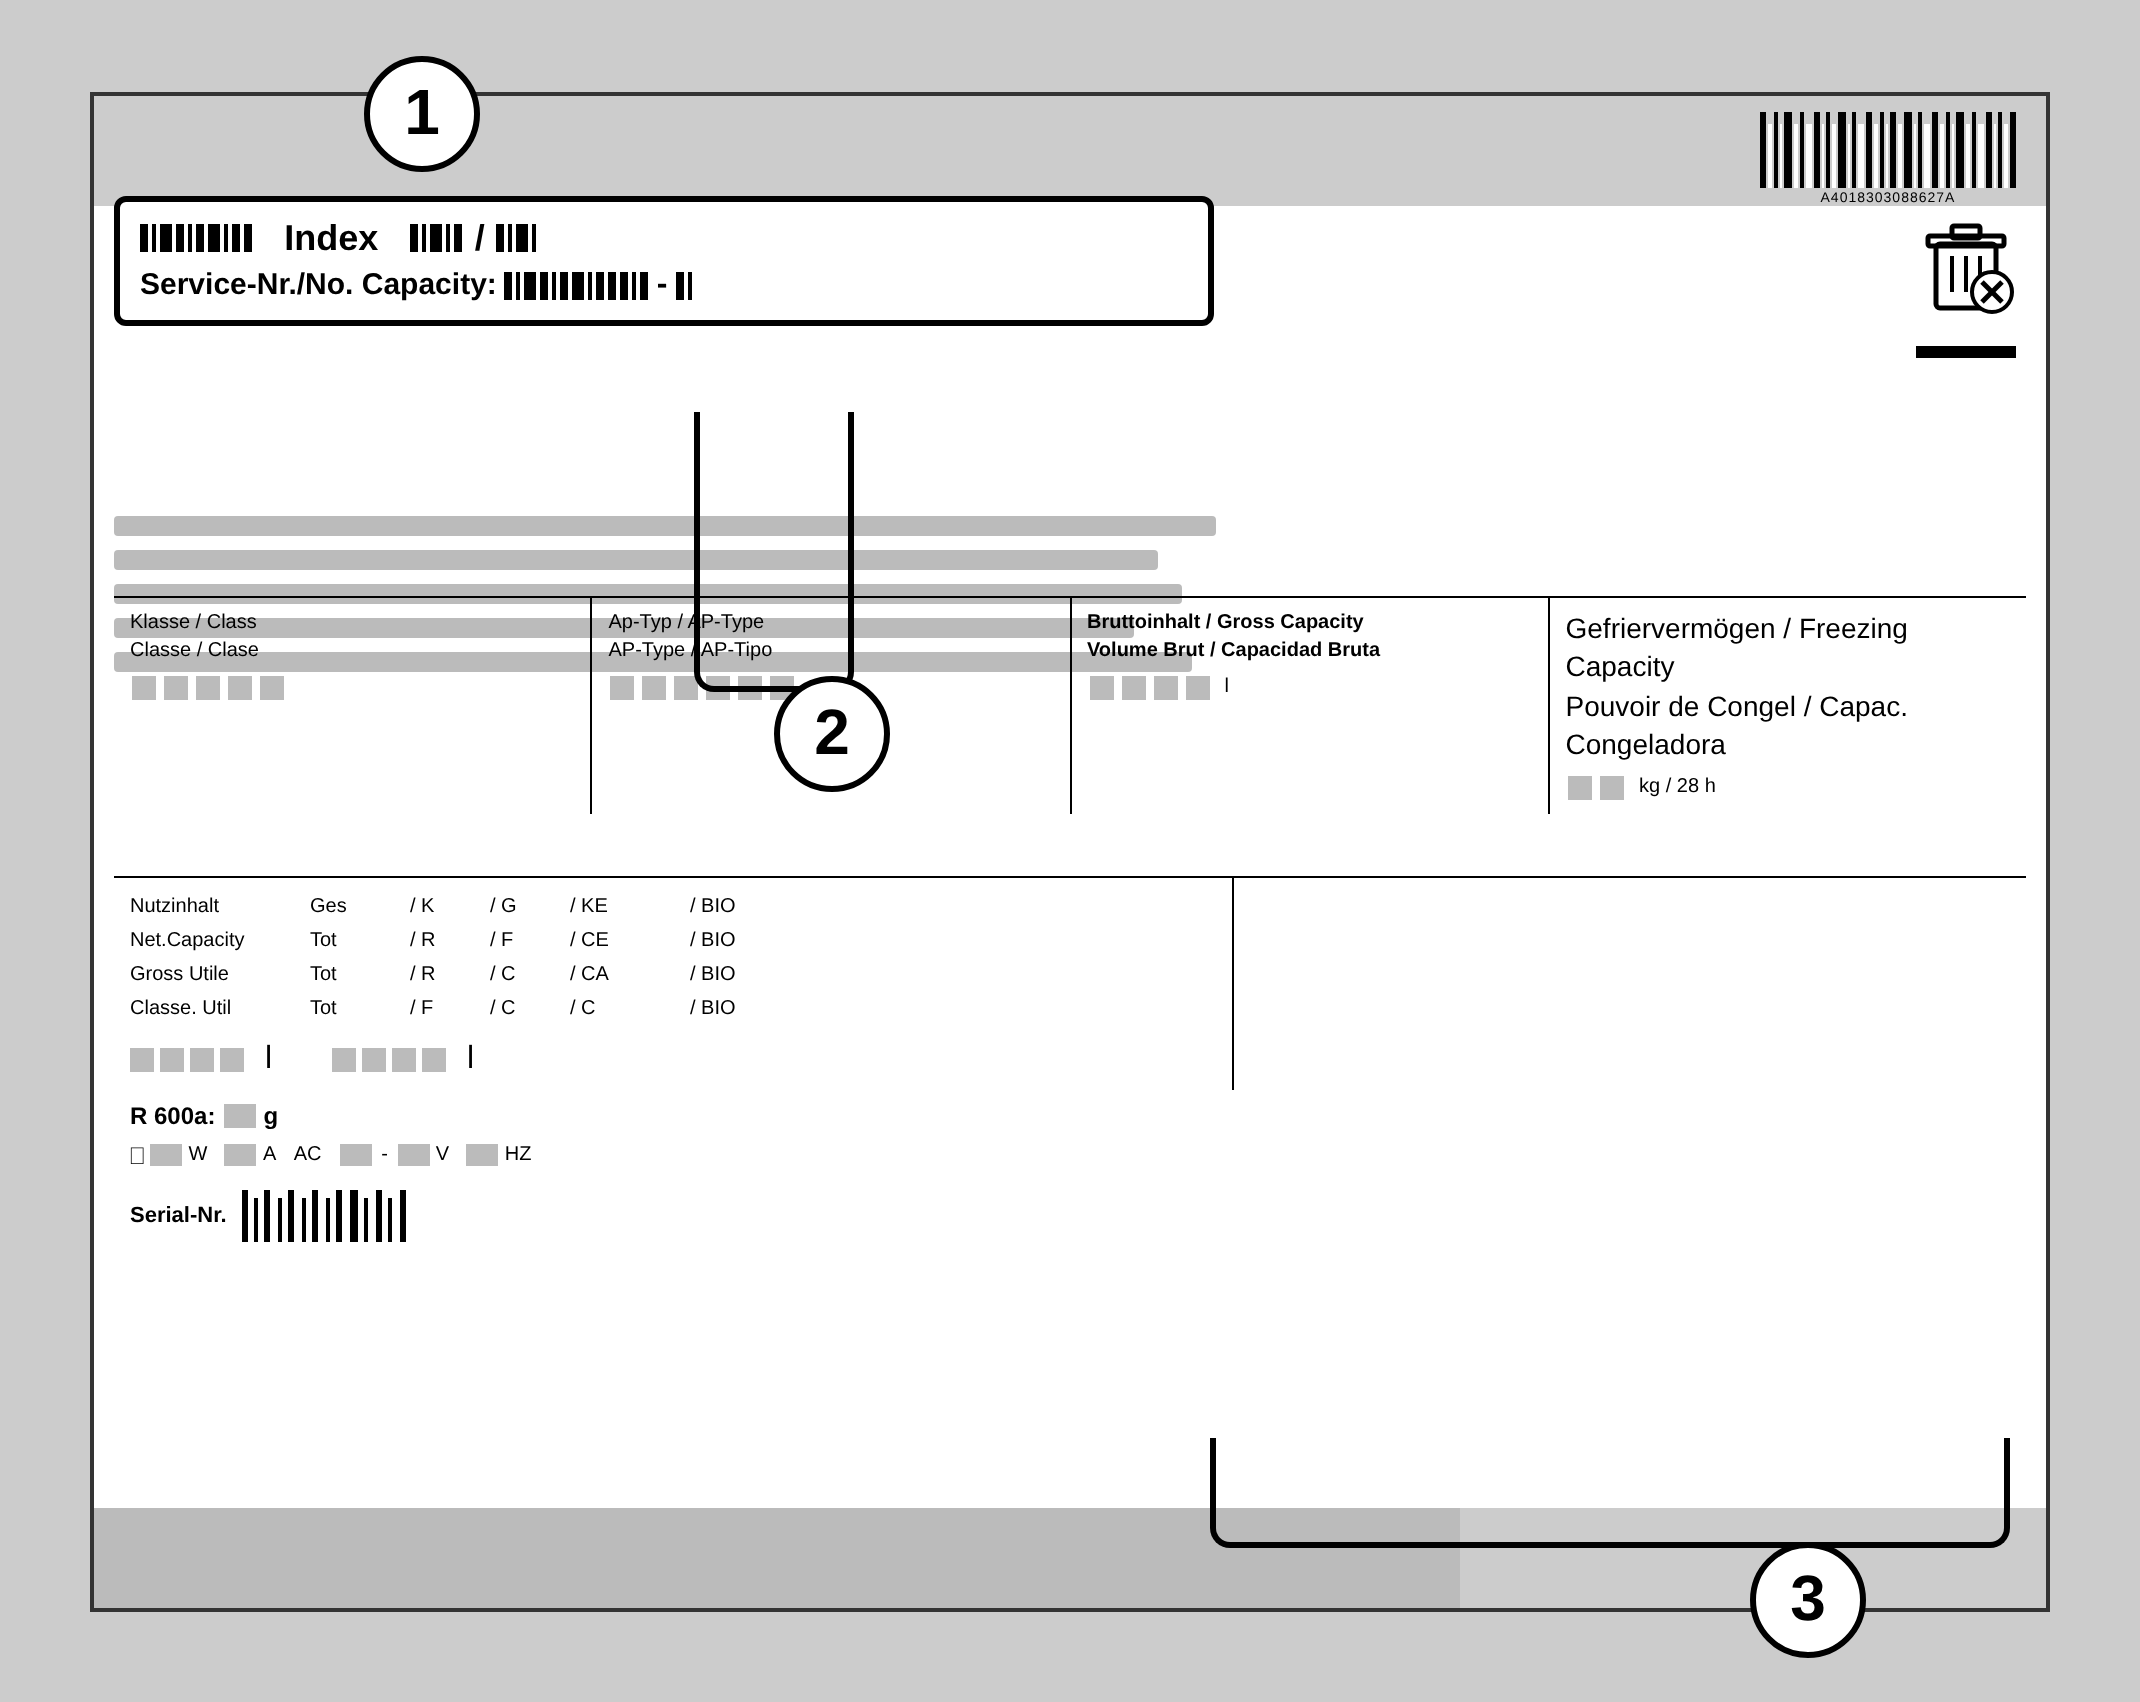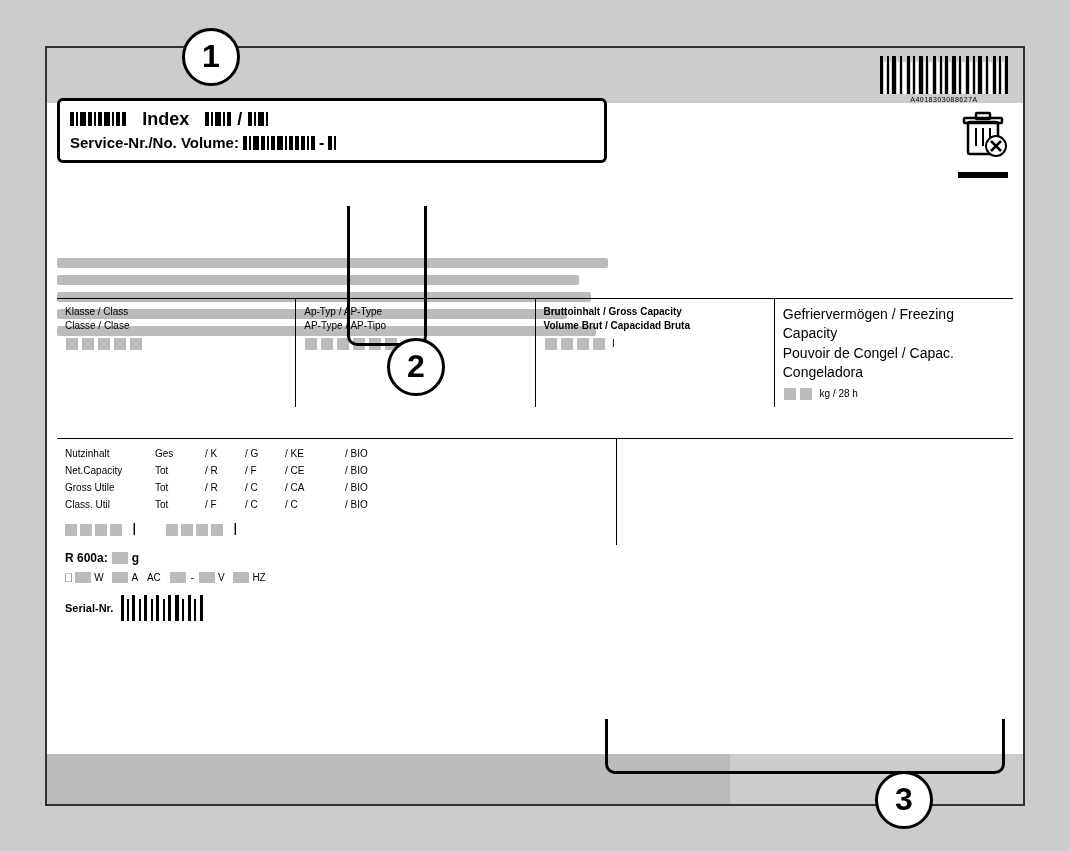--- a/index.html
+++ b/index.html
@@ -461,7 +461,7 @@
       </div>
     </div>
     <div class="section1-line2">
-      <span>Service-Nr./No. Volume:</span>
+      <span>Service-Nr./No. Capacity:</span>
       <div class="barcode-block">
         <span></span>
           <span class="thin"></span>

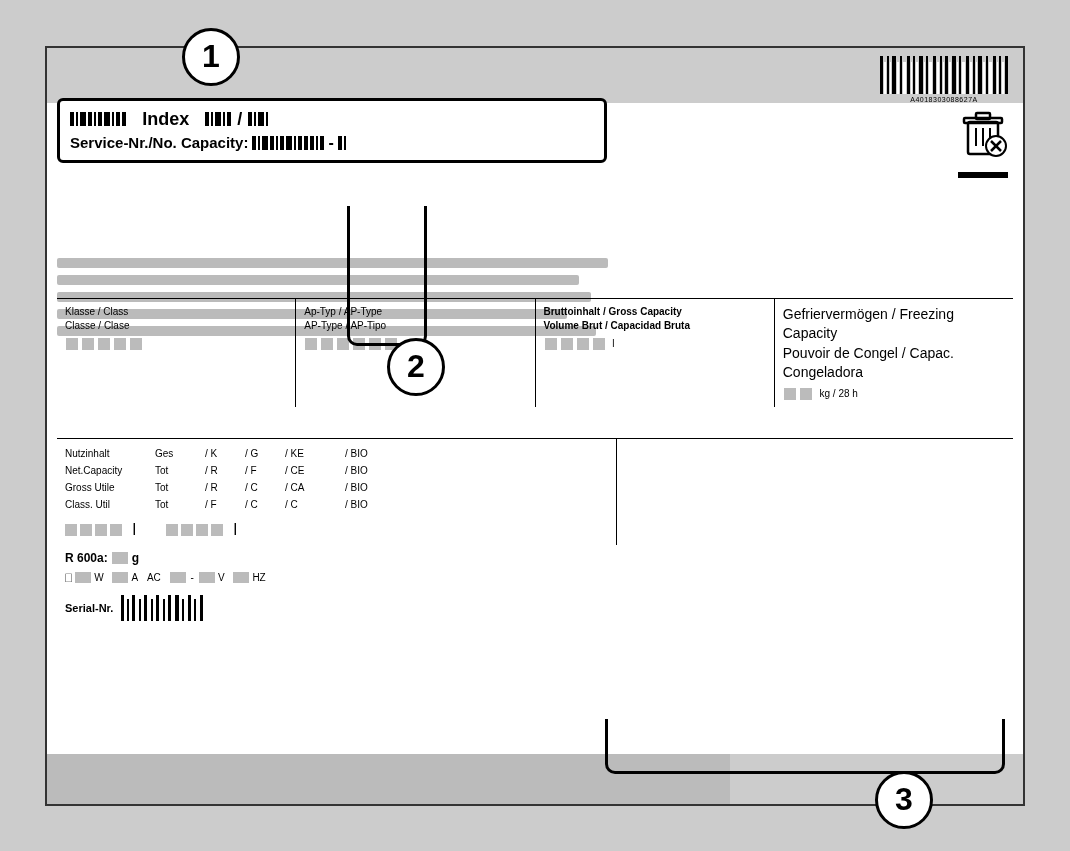--- a/index.html
+++ b/index.html
@@ -575,7 +575,7 @@
         <span>/ CA</span>
         <span>/ BIO</span>
 
-        <span>Class. Util</span>
+        <span>Classe. Util</span>
         <span>Tot</span>
         <span>/ F</span>
         <span>/ C</span>

